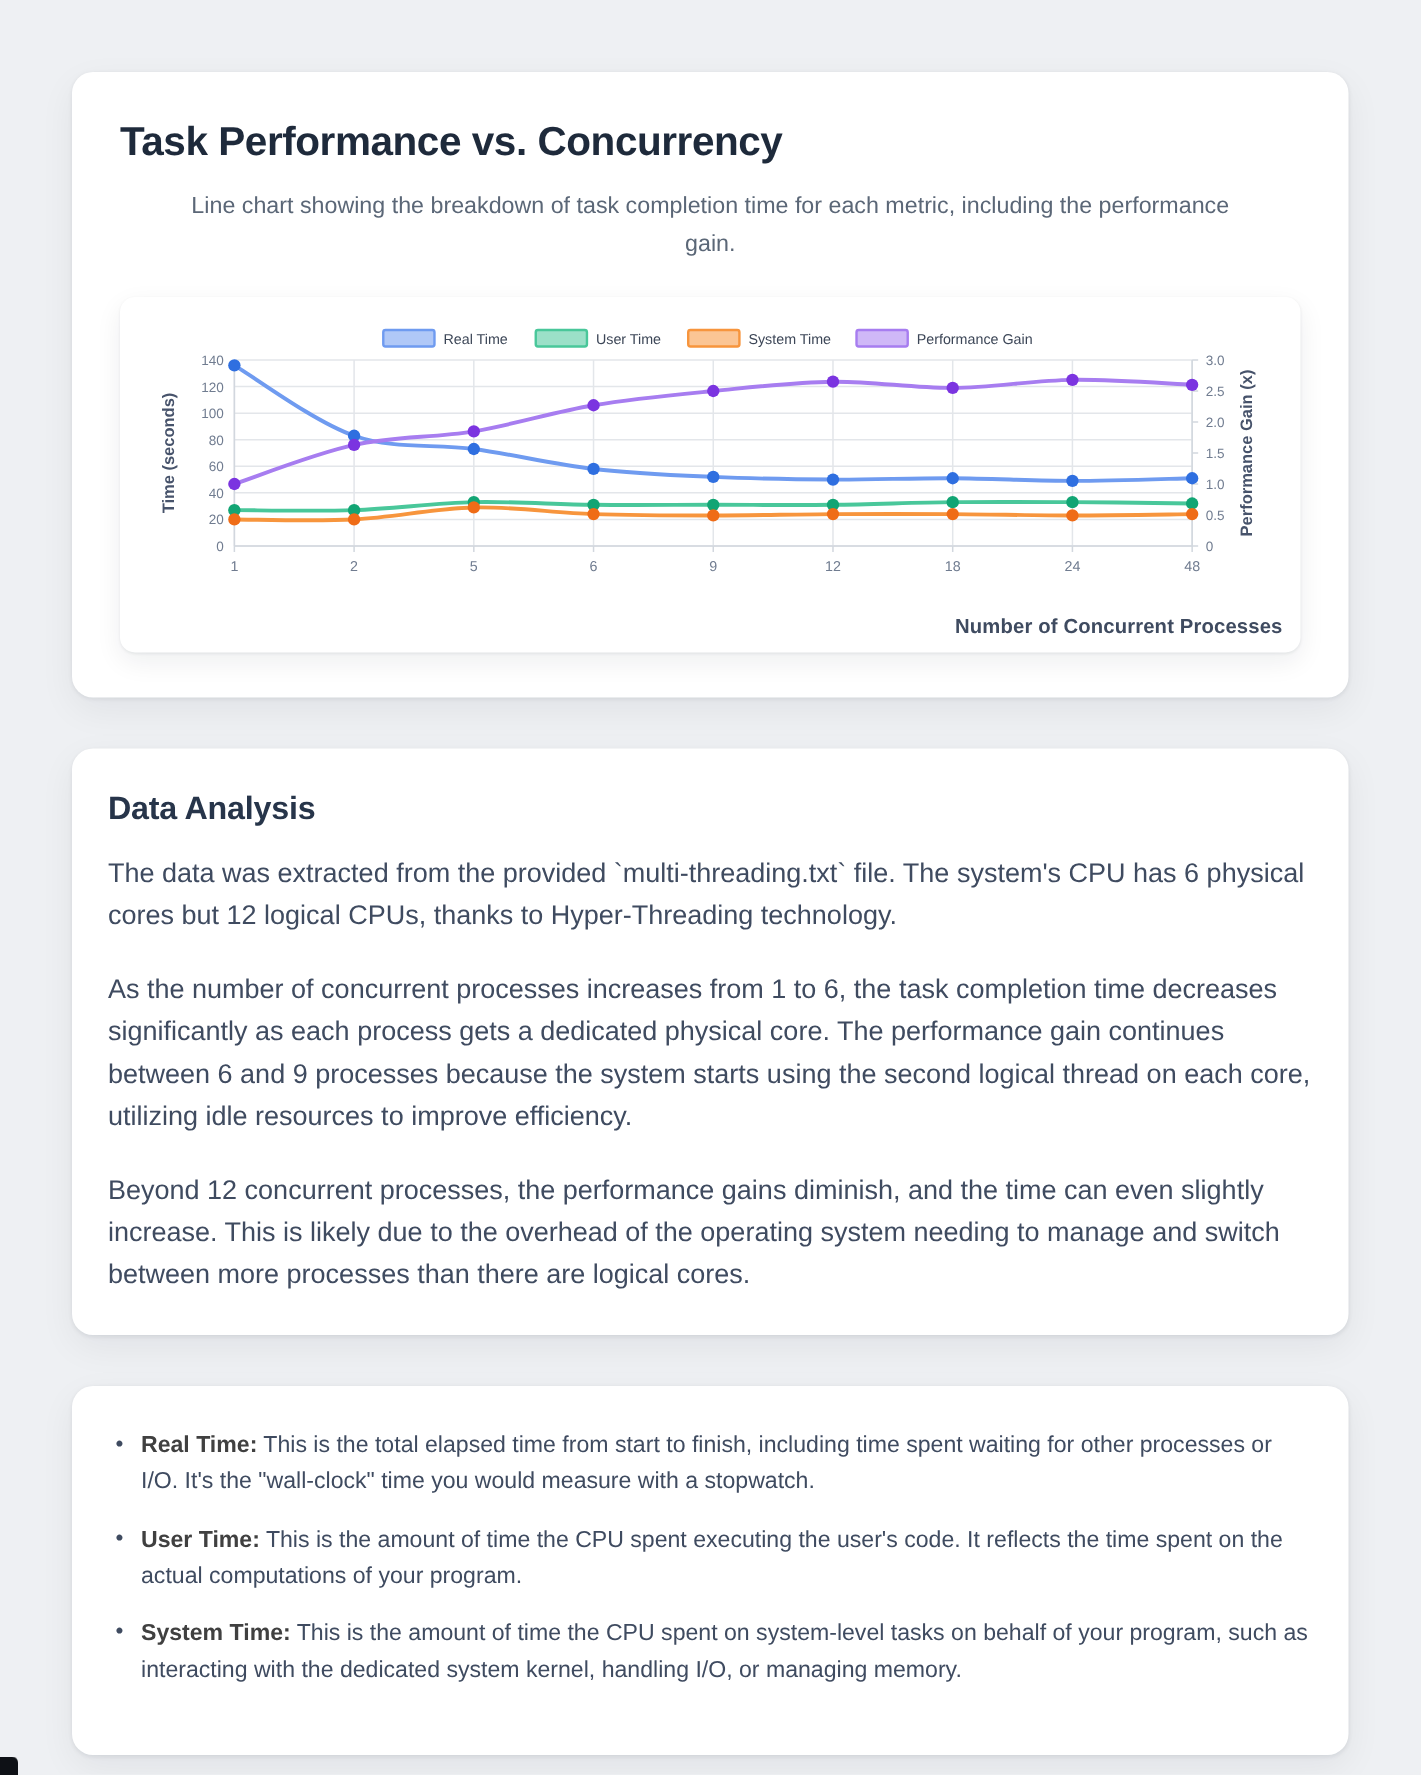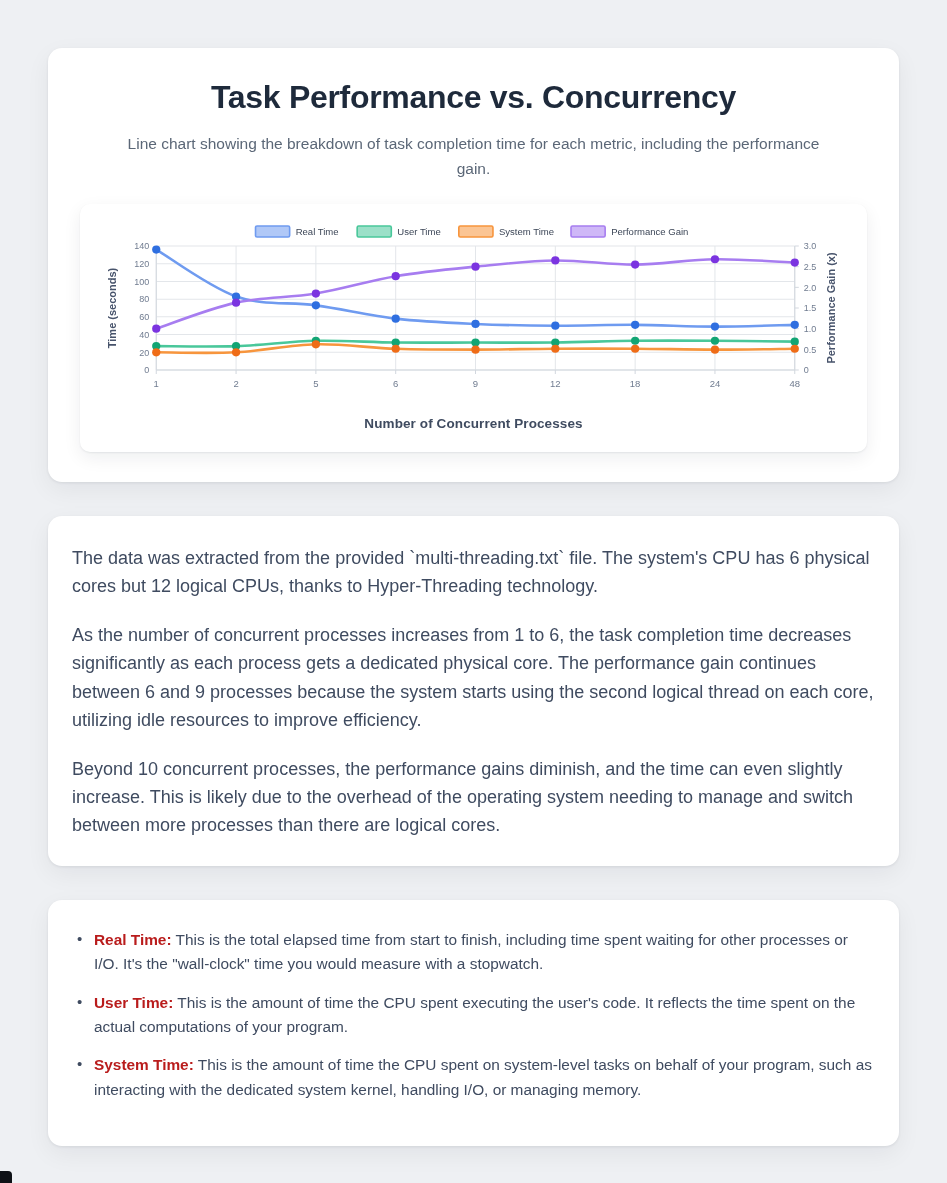--- a/index.html
+++ b/index.html
@@ -24,9 +24,9 @@
 
   h1.chart-title {
     margin:0 0 14px 0;
-    font-size:32px; line-height:1.2; font-weight:700;
+    font-size:27px; line-height:1.2; font-weight:700;
     letter-spacing:-.3px;
-    color:#1e2a3b; text-align:center;
+    color:#1e2a3b; text-align:left;
   }
   p.chart-sub {
     margin:16px auto; max-width:700px;

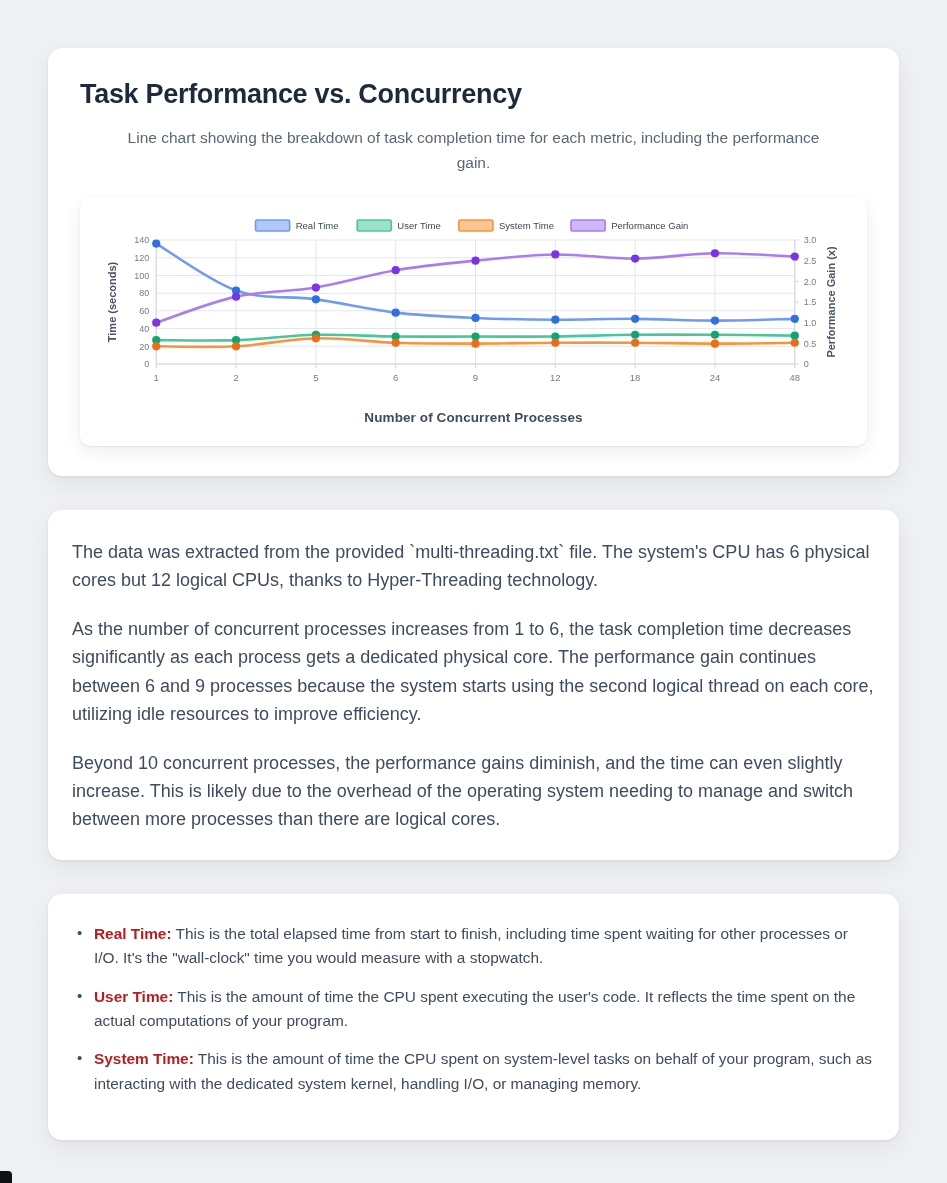--- a/index.html
+++ b/index.html
@@ -64,7 +64,7 @@
     font-size:9.5px; fill:#3c4657;
   }
   .xaxis-caption {
-    margin:2px 0 11px 0; text-align:center;
+    margin:2px 0 0 0; text-align:right;
     font-size:13.5px; font-weight:700; color:#3f4b60;
     letter-spacing:.1px;
   }

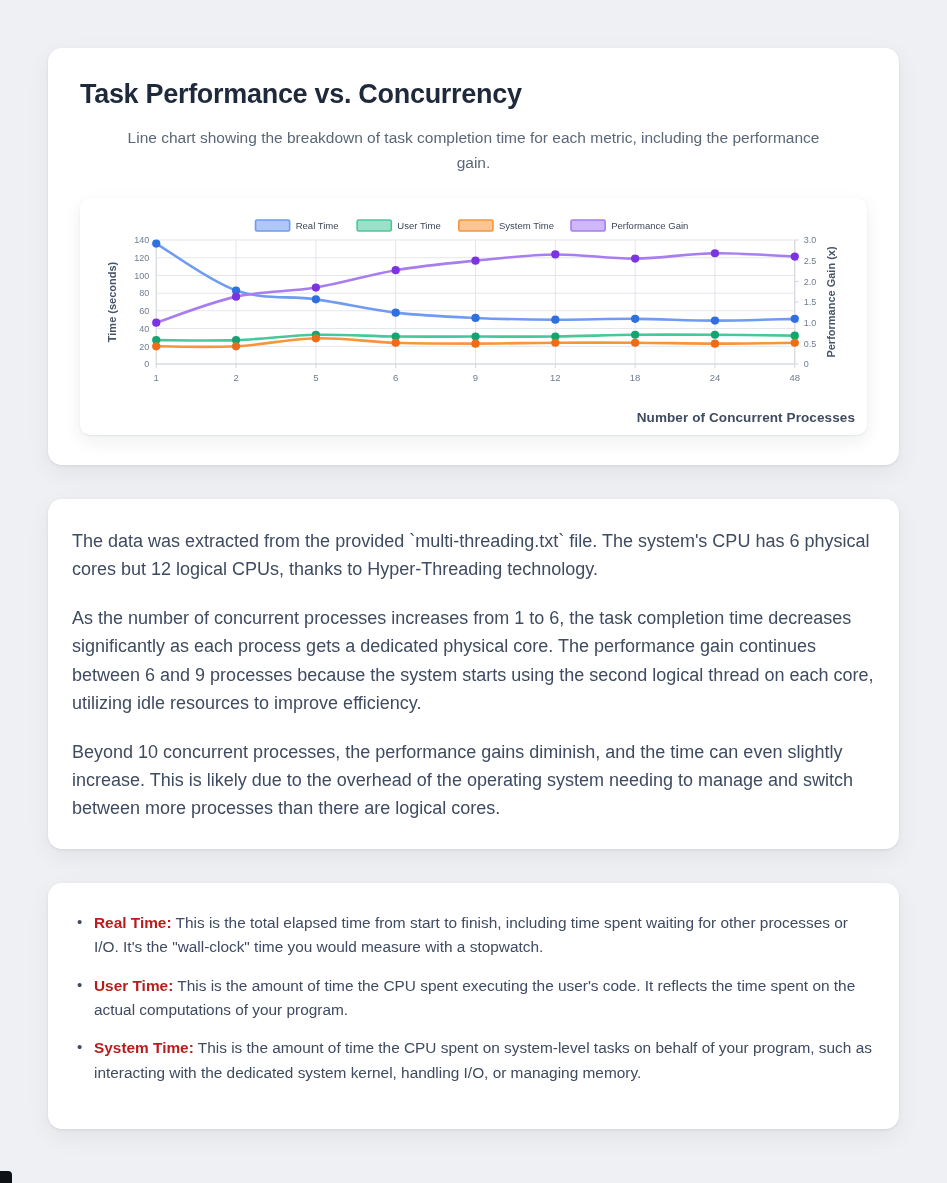--- a/index.html
+++ b/index.html
@@ -228,6 +228,7 @@
   </section>
 
   <section class="card card-text">
+    <h2 class="sec-title">Data Analysis</h2>
     <p class="body">The data was extracted from the provided `multi-threading.txt` file. The system's CPU has 6 physical cores but 12 logical CPUs, thanks to Hyper-Threading technology.</p>
     <p class="body">As the number of concurrent processes increases from 1 to 6, the task completion time decreases significantly as each process gets a dedicated physical core. The performance gain continues between 6 and 9 processes because the system starts using the second logical thread on each core, utilizing idle resources to improve efficiency.</p>
     <p class="body">Beyond 10 concurrent processes, the performance gains diminish, and the time can even slightly increase. This is likely due to the overhead of the operating system needing to manage and switch between more processes than there are logical cores.</p>

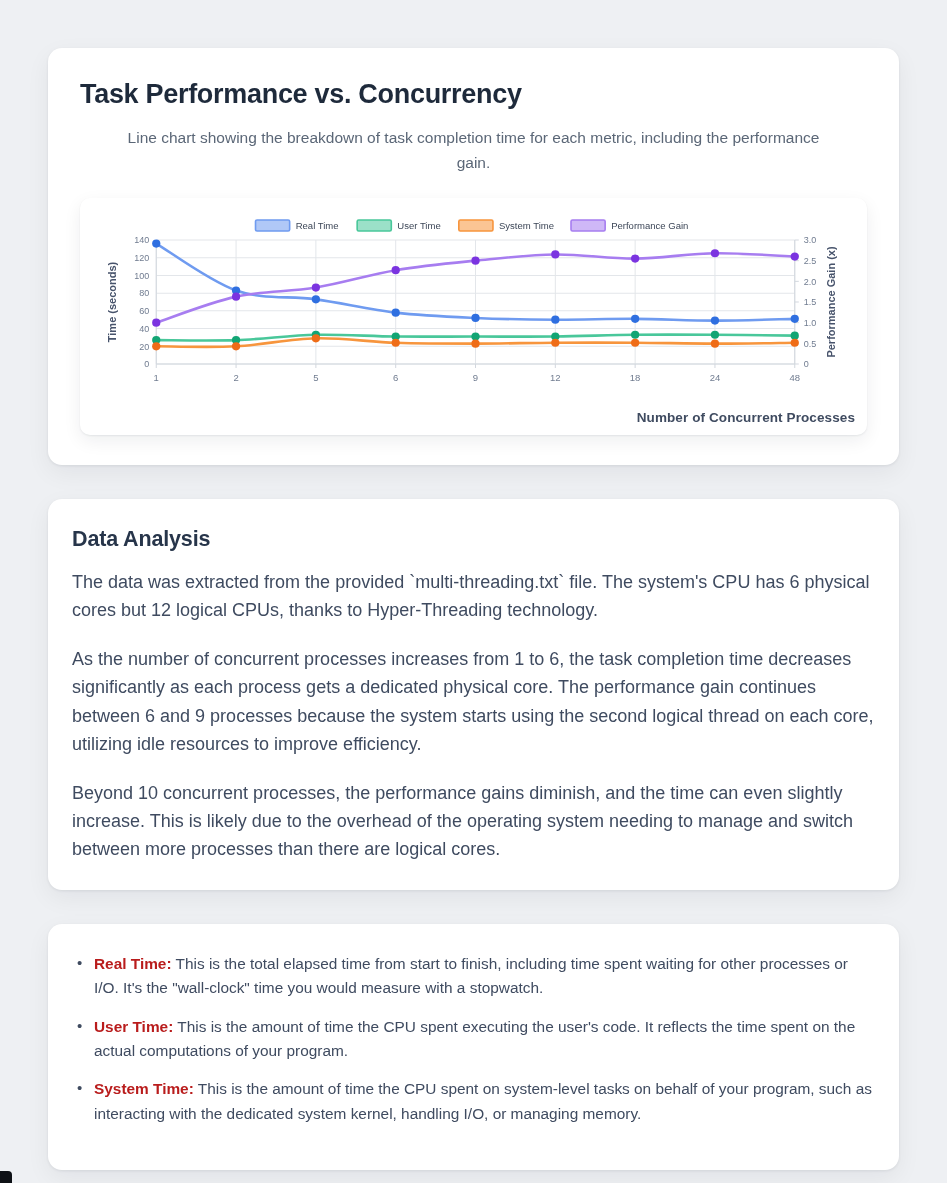--- a/index.html
+++ b/index.html
@@ -231,7 +231,7 @@
     <h2 class="sec-title">Data Analysis</h2>
     <p class="body">The data was extracted from the provided `multi-threading.txt` file. The system's CPU has 6 physical cores but 12 logical CPUs, thanks to Hyper-Threading technology.</p>
     <p class="body">As the number of concurrent processes increases from 1 to 6, the task completion time decreases significantly as each process gets a dedicated physical core. The performance gain continues between 6 and 9 processes because the system starts using the second logical thread on each core, utilizing idle resources to improve efficiency.</p>
-    <p class="body">Beyond 10 concurrent processes, the performance gains diminish, and the time can even slightly increase. This is likely due to the overhead of the operating system needing to manage and switch between more processes than there are logical cores.</p>
+    <p class="body">Beyond 12 concurrent processes, the performance gains diminish, and the time can even slightly increase. This is likely due to the overhead of the operating system needing to manage and switch between more processes than there are logical cores.</p>
   </section>
 
   <section class="card card-text">

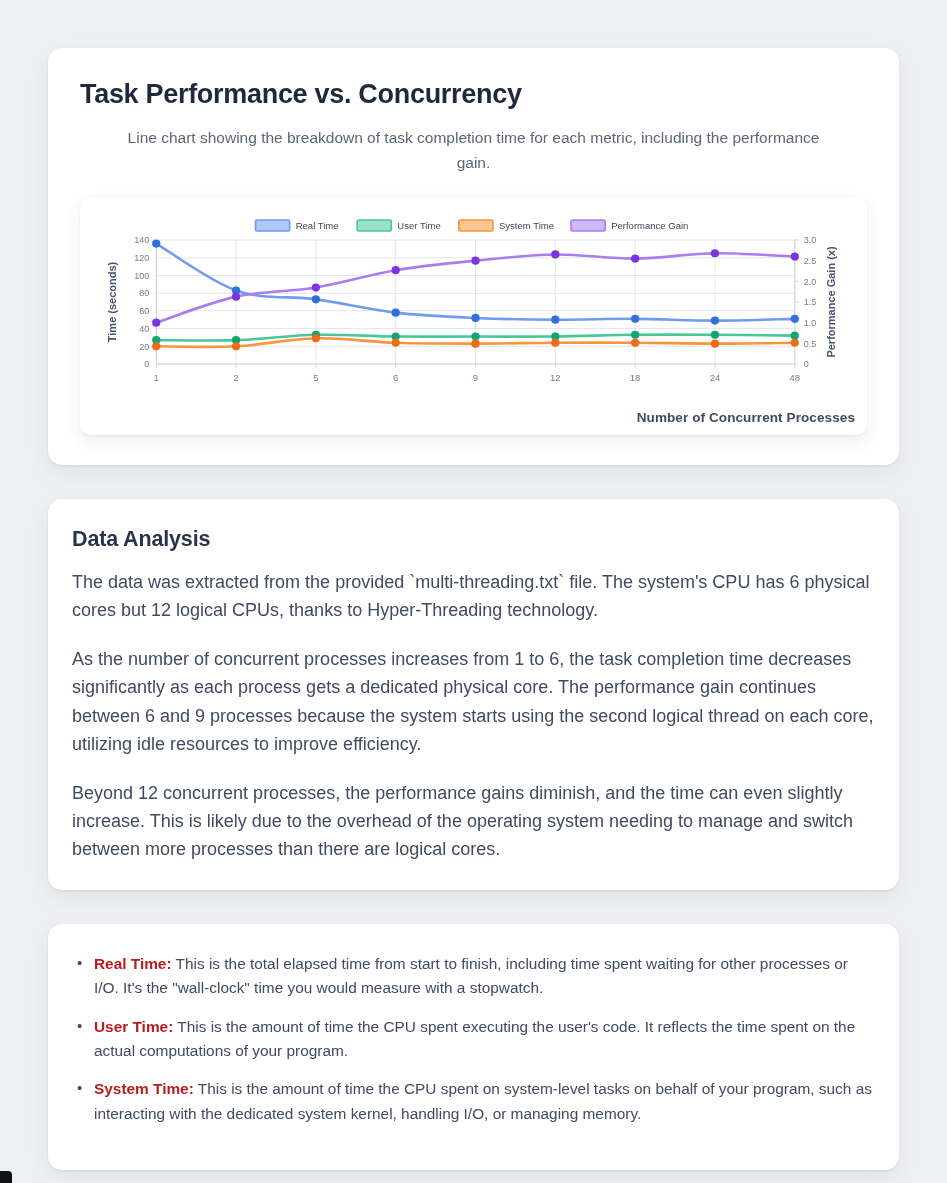--- a/index.html
+++ b/index.html
@@ -90,7 +90,7 @@
     content:"•"; position:absolute; left:5px; top:-1px;
     color:#3f4b60; font-size:15px;
   }
-  ul.metrics b { color:#b91c1c; font-weight:700; }
+  ul.metrics b { color:#404040; font-weight:700; }
 
   .corner-nub {
     position:fixed; left:-10px; bottom:-10px;

